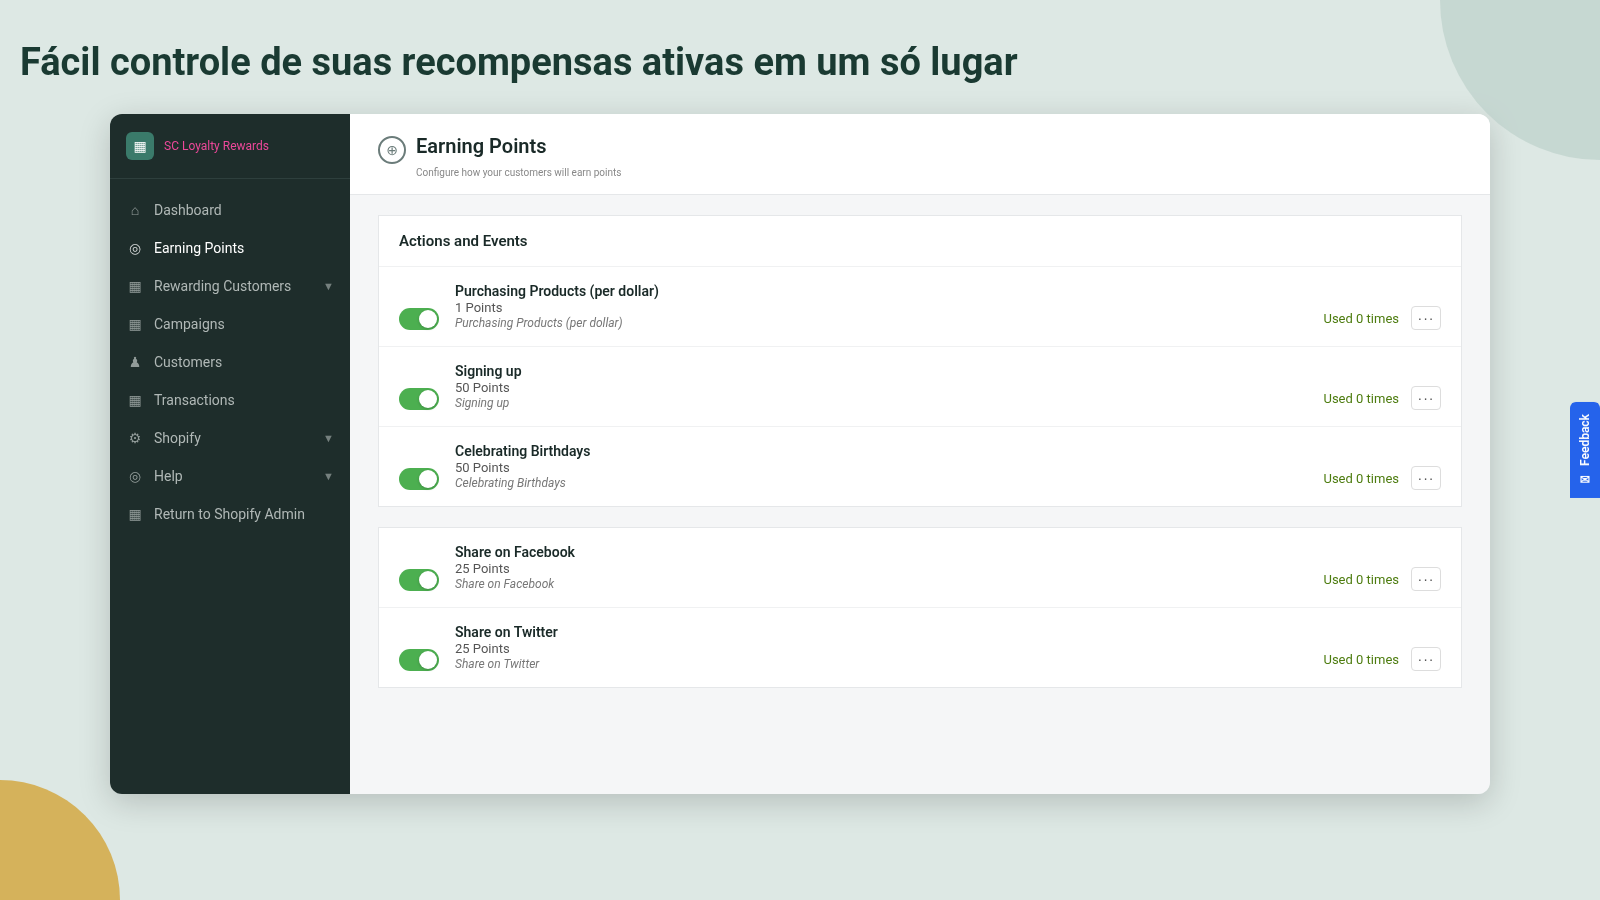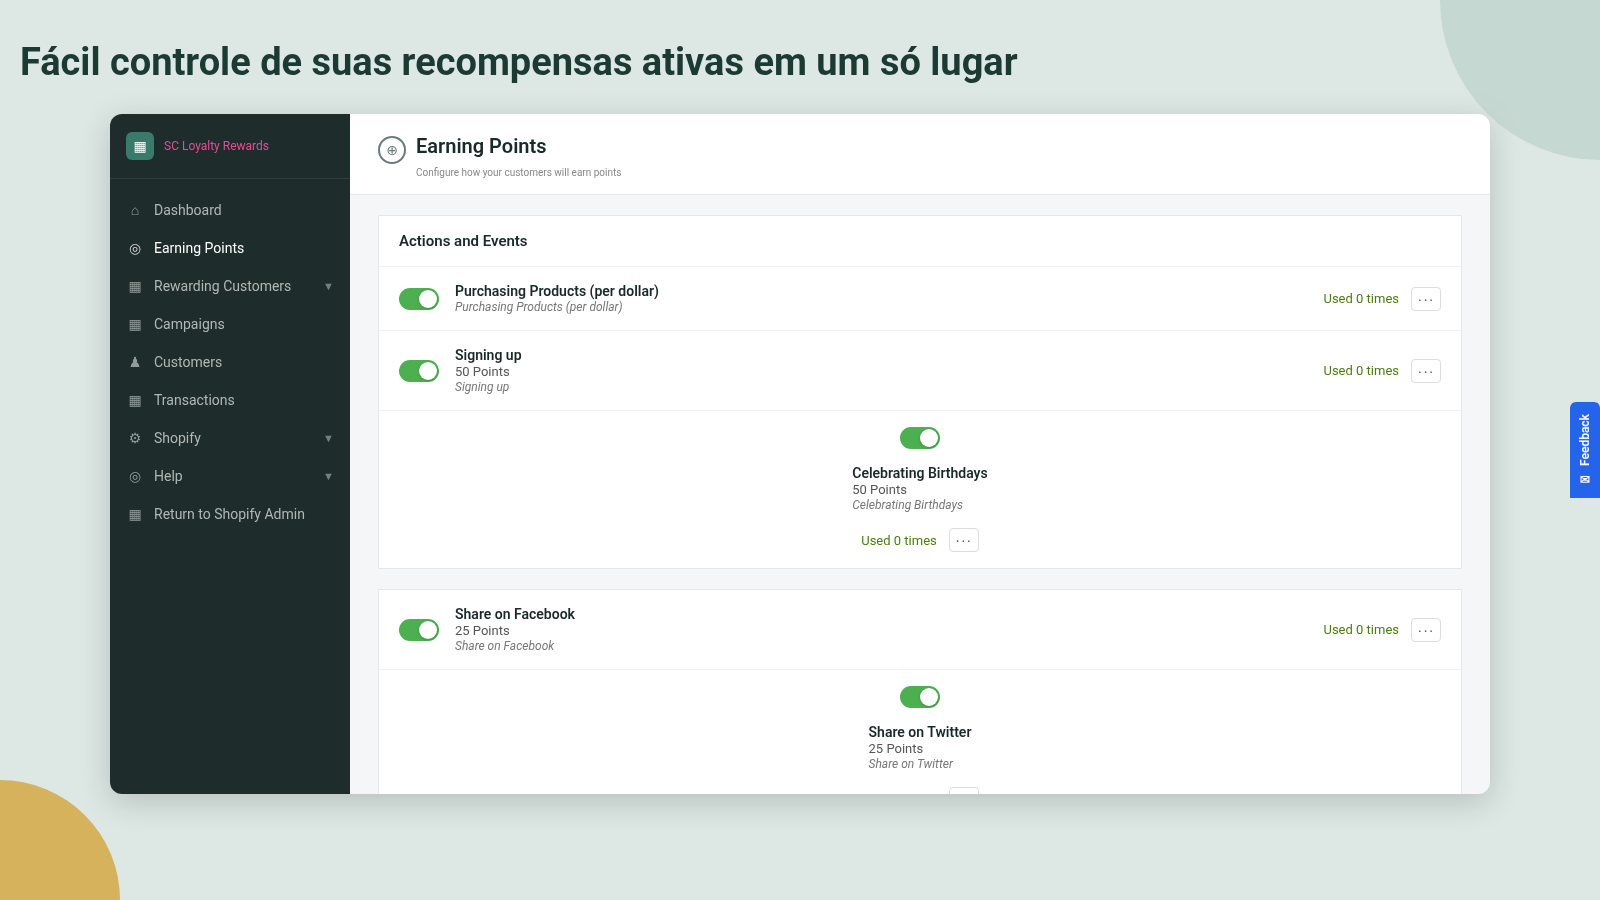--- a/index.html
+++ b/index.html
@@ -186,7 +186,7 @@
     
     .action-row {
       display: flex;
-      align-items: center;
+      align-items: flex-end;
       padding: 16px 20px;
       border-bottom: 1px solid #f0f1f2;
       gap: 16px;

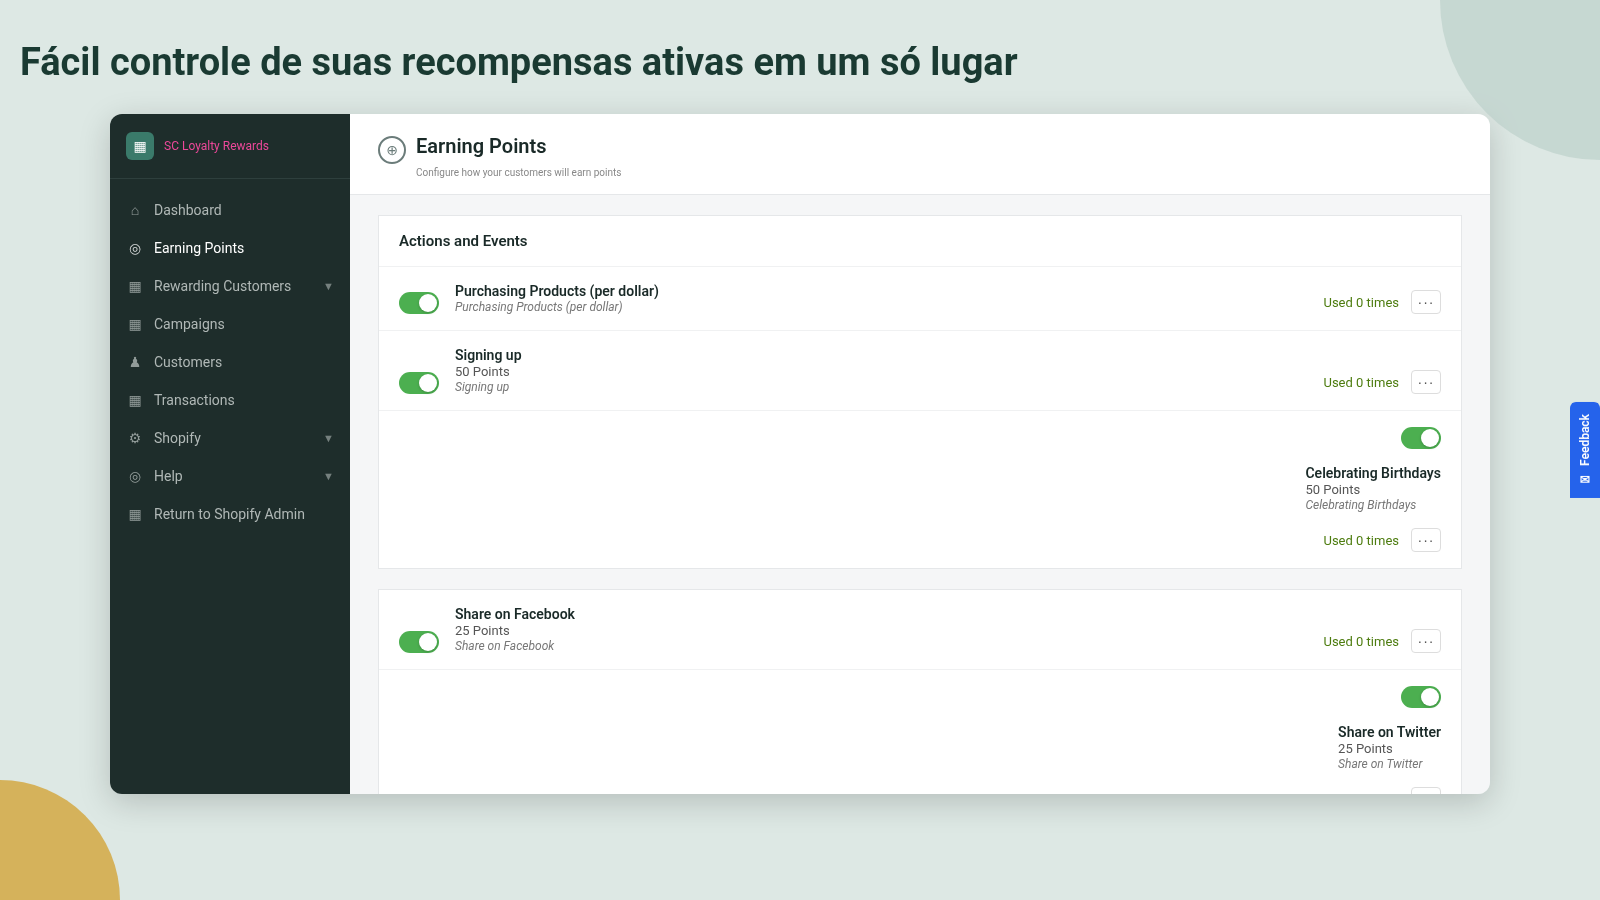--- a/index.html
+++ b/index.html
@@ -387,6 +387,7 @@
       <div class="toggle"></div>
       <div class="action-info">
         <div class="action-name">Purchasing Products (per dollar)</div>
+        <div class="action-points">1 Points</div>
         <div class="action-desc">Purchasing Products (per dollar)</div>
       </div>
       <div class="action-meta">

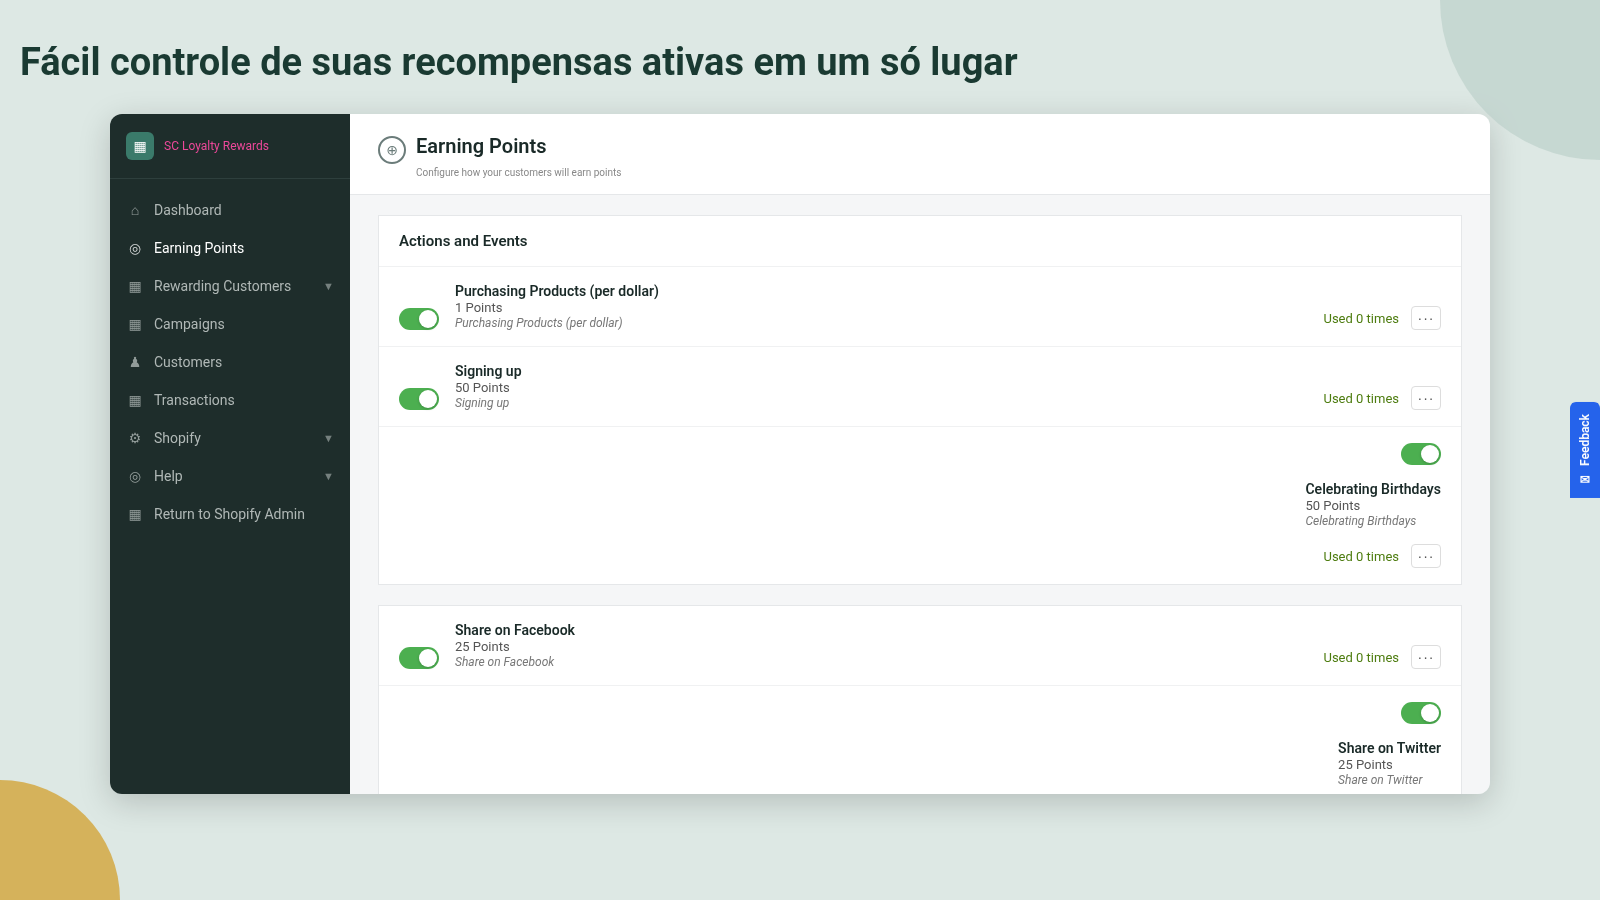--- a/index.html
+++ b/index.html
@@ -193,7 +193,6 @@
     }
     .action-row:last-child {
       border-bottom: none;
-      flex-direction: column;
     }
 
     

